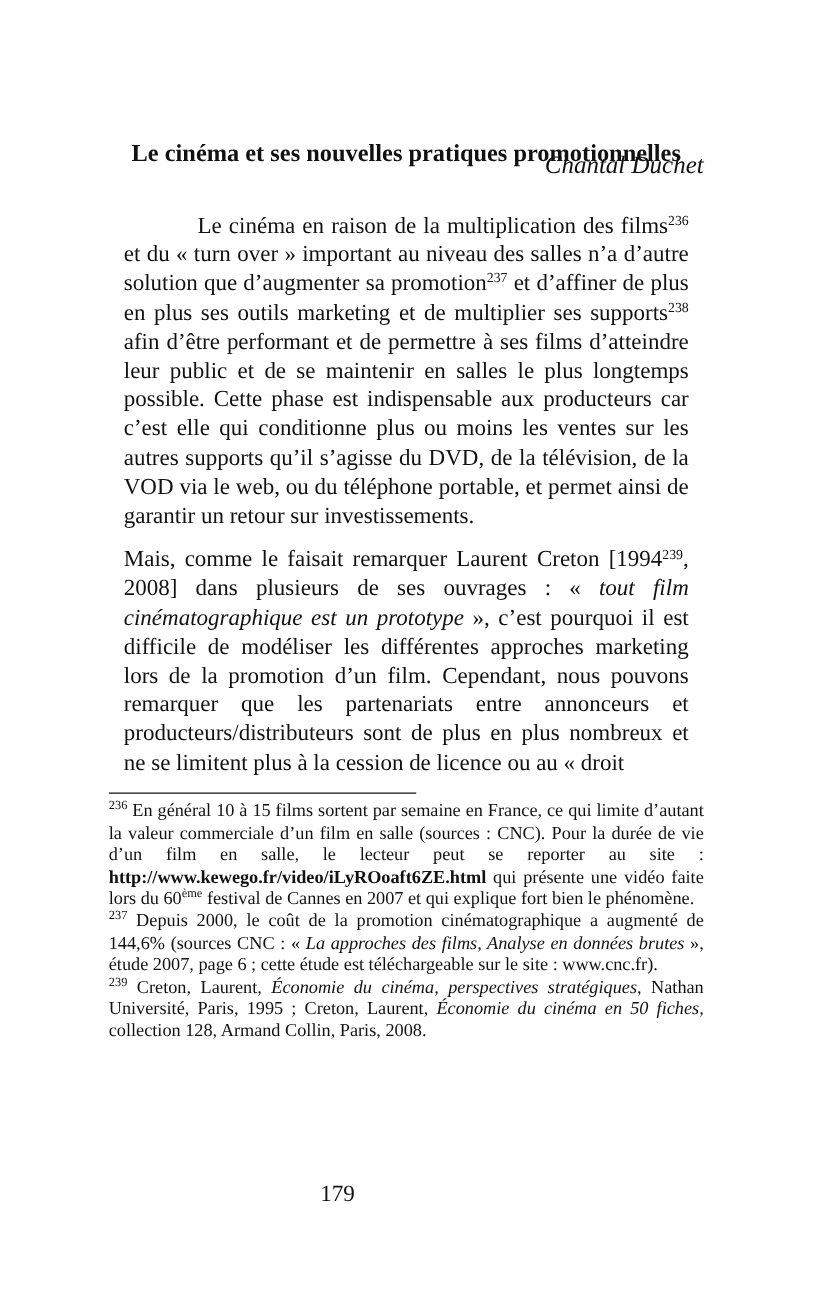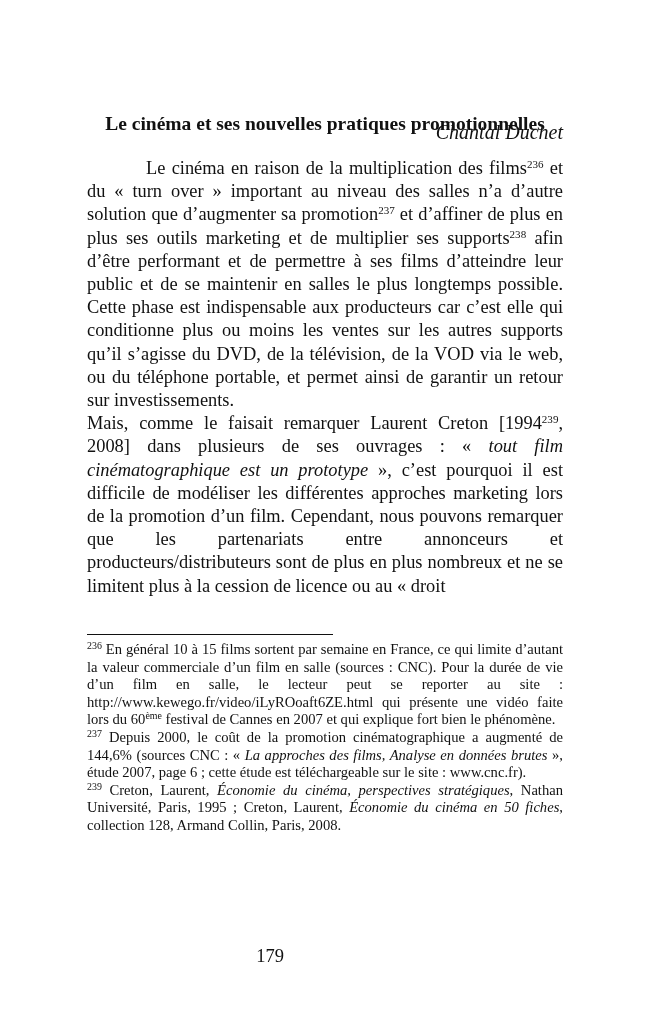--- a/index.html
+++ b/index.html
@@ -21,7 +21,7 @@
     position: absolute; left: 87px; top: 157px; width: 476px;
     font-size: 18.4px; line-height: 23.2px; text-align: justify;
   }
-  .body-text p { margin: 0; }
+  .body-text p { margin: 12px; }
   .body-text p.indent { text-indent: 59px; }
   sup { font-size: 0.6em; line-height: 0; vertical-align: 0.55em; }
   .footnote-rule {

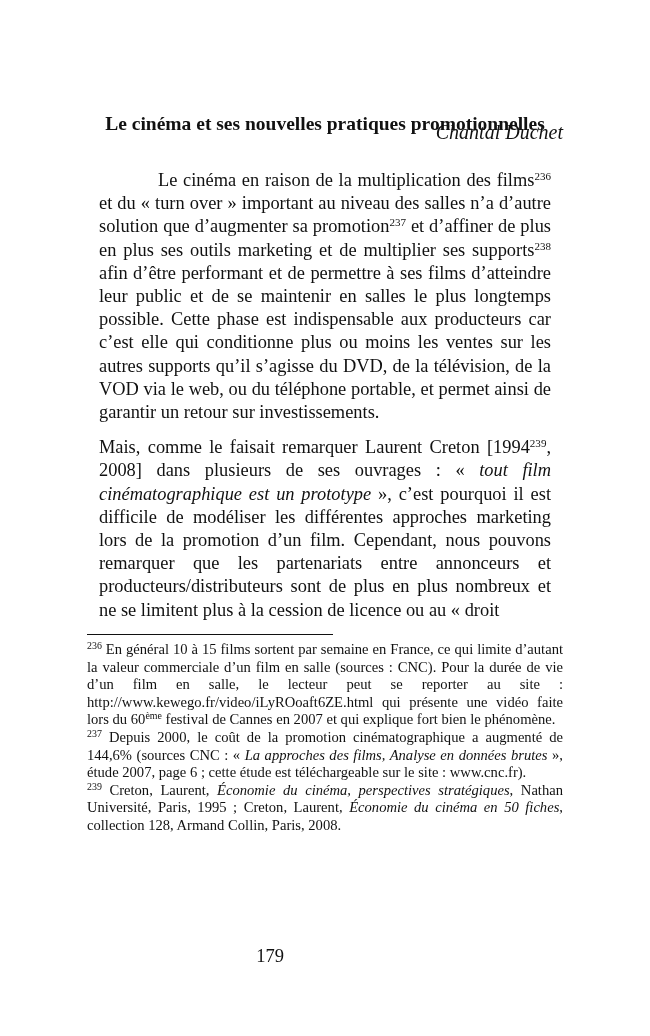--- a/index.html
+++ b/index.html
@@ -38,7 +38,7 @@
     position: absolute; left: 0; width: 540px; top: 944px;
     text-align: center; font-size: 18.5px; line-height: 24px;
   }
-  .url { word-spacing: 14px; }
+  .url { word-spacing: 14px; font-weight: bold; }
   i { font-style: italic; }
 </style>
 </head>

